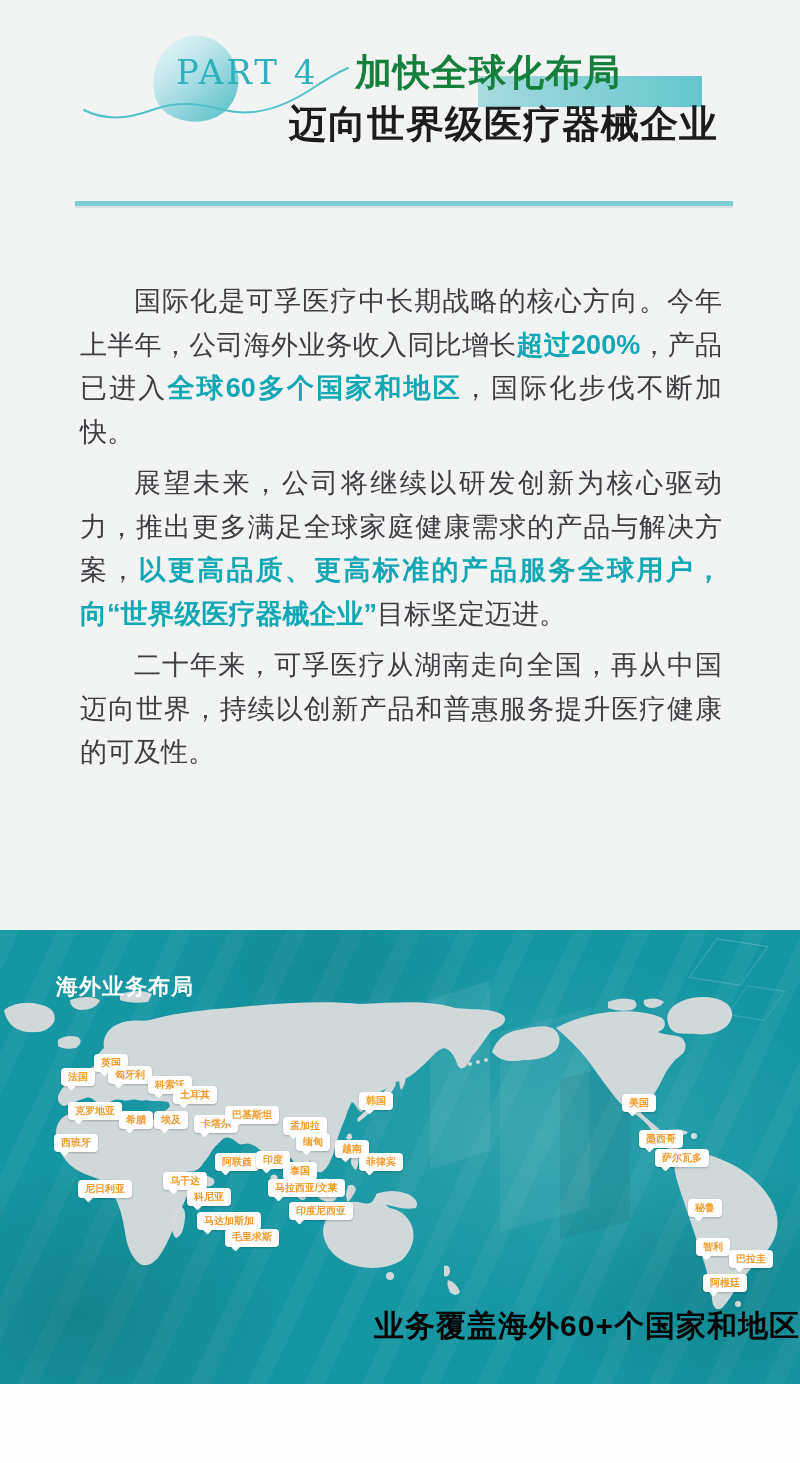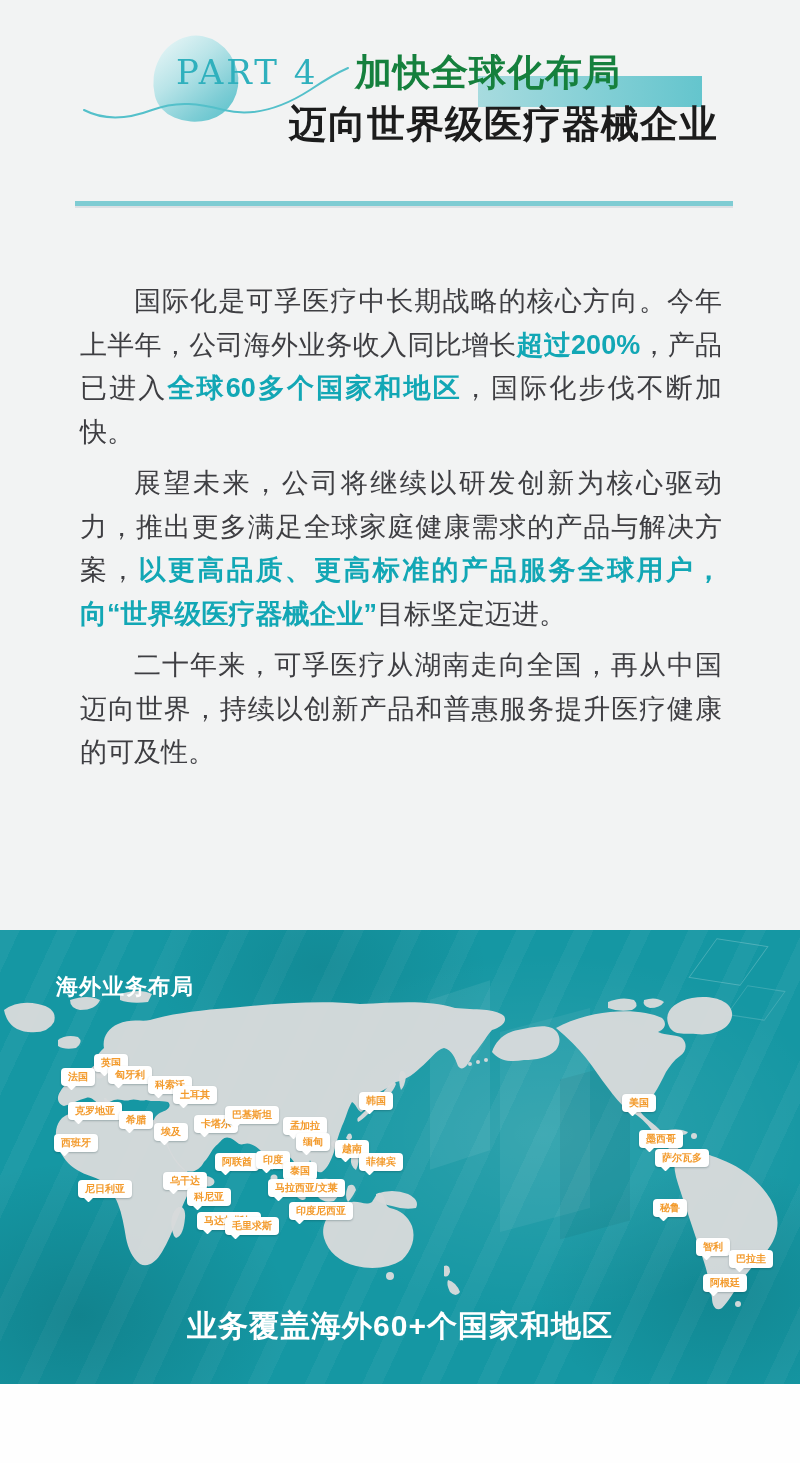--- a/index.html
+++ b/index.html
@@ -202,7 +202,7 @@
         <div class="map-label" style="left: 173px; top: 156px;">土耳其</div>
         <div class="map-label" style="left: 68px; top: 172px;">克罗地亚</div>
         <div class="map-label" style="left: 119px; top: 181px;">希腊</div>
-        <div class="map-label" style="left: 154px; top: 181px; margin-top: 12px;">埃及</div>
+        <div class="map-label" style="left: 154px; top: 181px;">埃及</div>
         <div class="map-label" style="left: 194px; top: 185px;">卡塔尔</div>
         <div class="map-label" style="left: 225px; top: 176px;">巴基斯坦</div>
         <div class="map-label" style="left: 283px; top: 187px;">孟加拉</div>

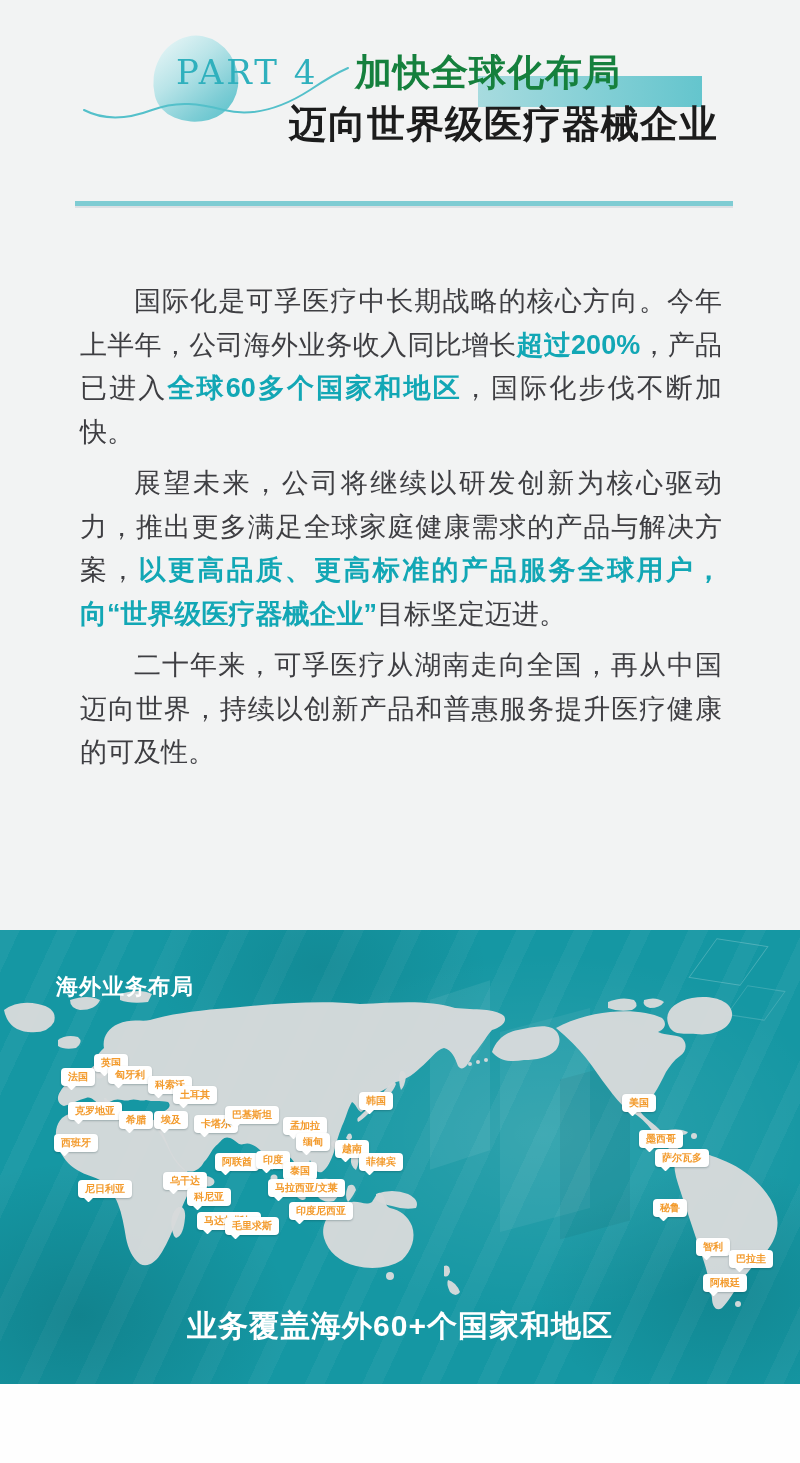--- a/index.html
+++ b/index.html
@@ -223,7 +223,7 @@
         <div class="map-label" style="left: 622px; top: 164px;">美国</div>
         <div class="map-label" style="left: 639px; top: 200px;">墨西哥</div>
         <div class="map-label" style="left: 655px; top: 219px;">萨尔瓦多</div>
-        <div class="map-label" style="left: 653px; top: 269px; text-align: right;">秘鲁</div>
+        <div class="map-label" style="left: 688px; top: 269px; text-align: right;">秘鲁</div>
         <div class="map-label" style="left: 696px; top: 308px;">智利</div>
         <div class="map-label" style="left: 729px; top: 320px;">巴拉圭</div>
         <div class="map-label" style="left: 703px; top: 344px; font-family: Liberation Serif, serif;">阿根廷</div>

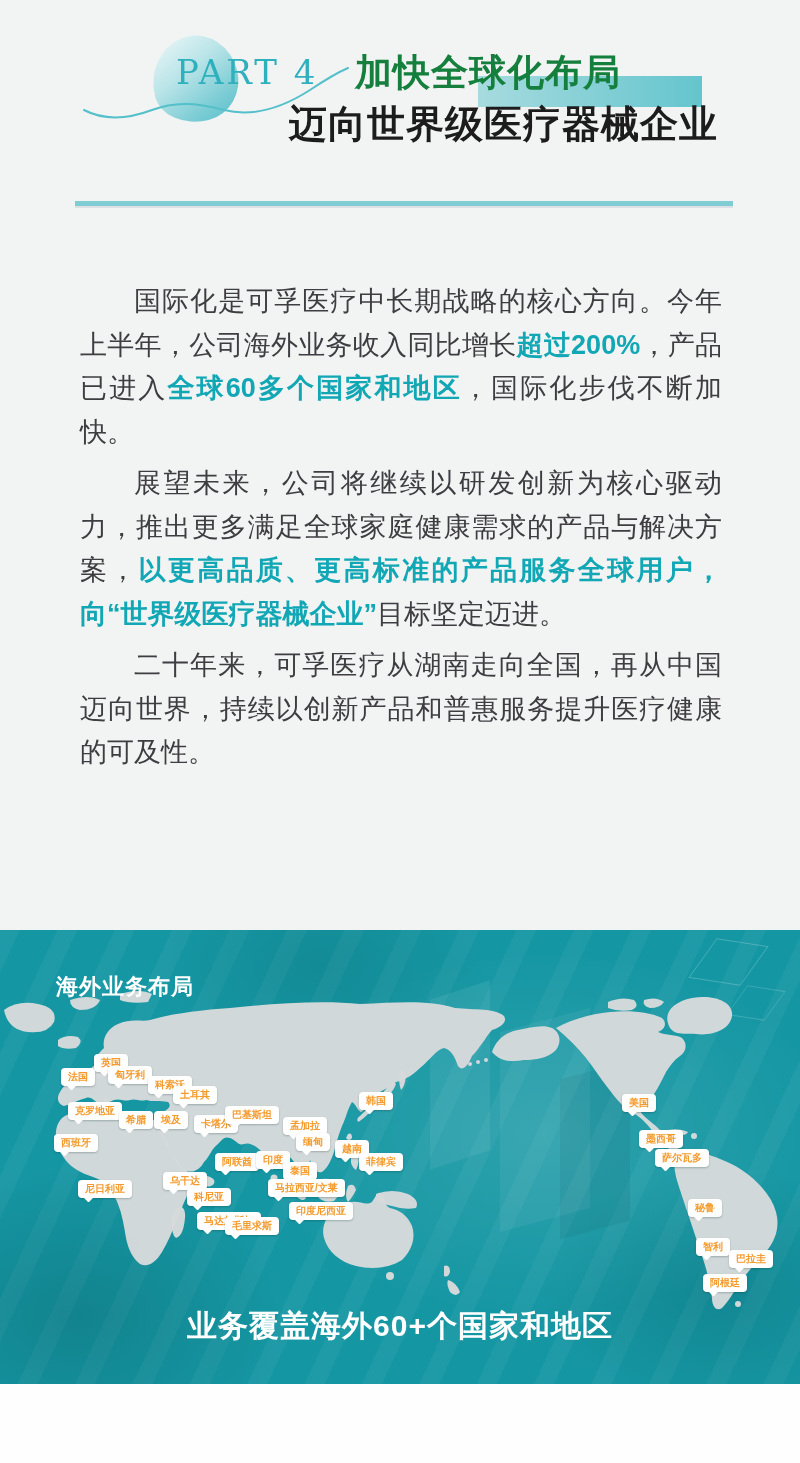--- a/index.html
+++ b/index.html
@@ -219,7 +219,7 @@
         <div class="map-label" style="left: 268px; top: 249px;">马拉西亚/文莱</div>
         <div class="map-label" style="left: 289px; top: 272px;">印度尼西亚</div>
         <div class="map-label" style="left: 197px; top: 282px;">马达加斯加</div>
-        <div class="map-label" style="left: 225px; top: 287px;">毛里求斯</div>
+        <div class="map-label" style="left: 225px; top: 299px; font-family: Liberation Mono, monospace;">毛里求斯</div>
         <div class="map-label" style="left: 622px; top: 164px;">美国</div>
         <div class="map-label" style="left: 639px; top: 200px;">墨西哥</div>
         <div class="map-label" style="left: 655px; top: 219px;">萨尔瓦多</div>

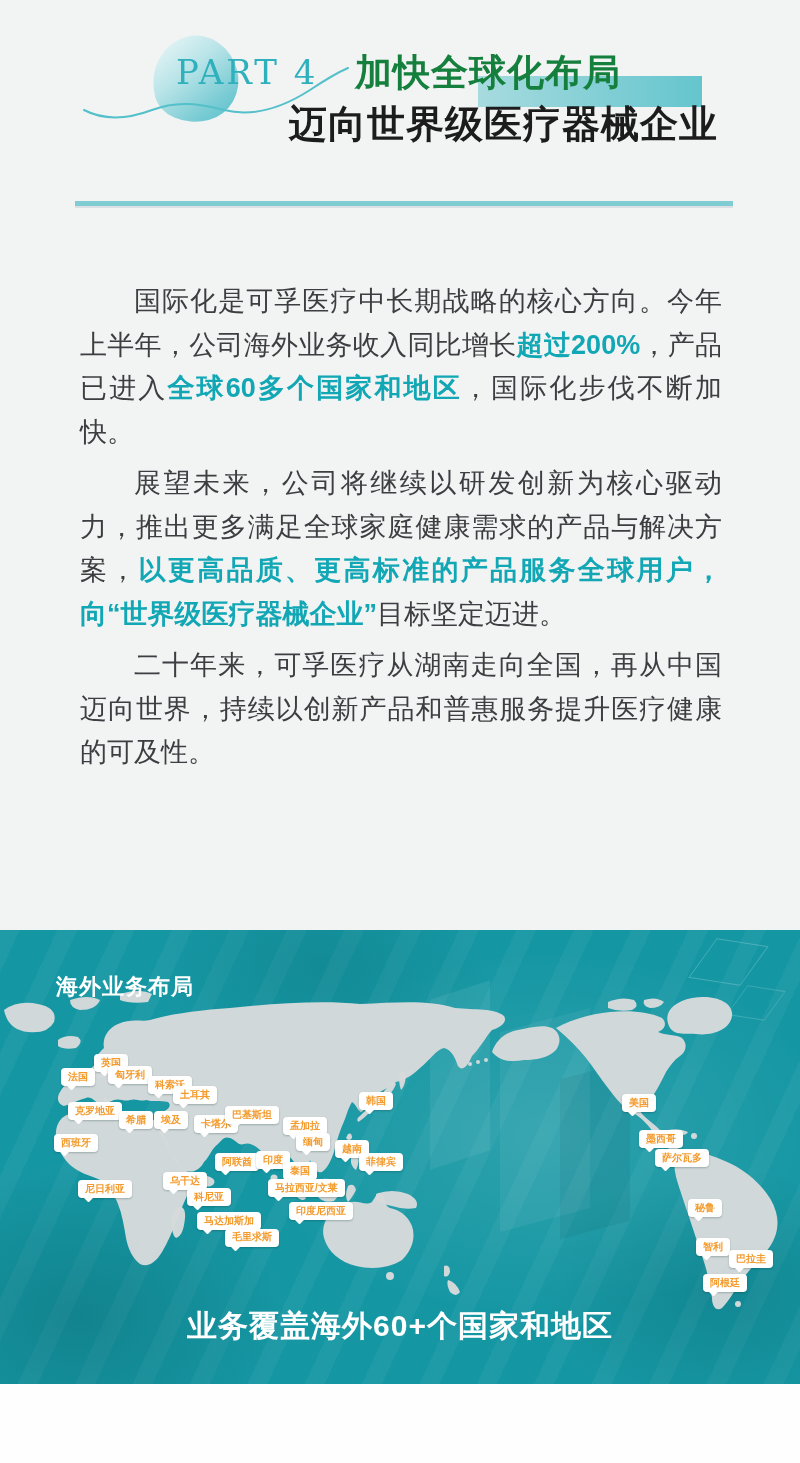--- a/index.html
+++ b/index.html
@@ -94,8 +94,8 @@
   }
   .map-caption {
     position: absolute; left: 0; top: 376px; width: 100%;
-    text-align: center; font-size: 30px; font-weight: 700;
-    color: #ffffff; letter-spacing: 1px;
+    text-align: right; font-size: 30px; font-weight: 700;
+    color: #000000; letter-spacing: 1px;
   }
 
   

